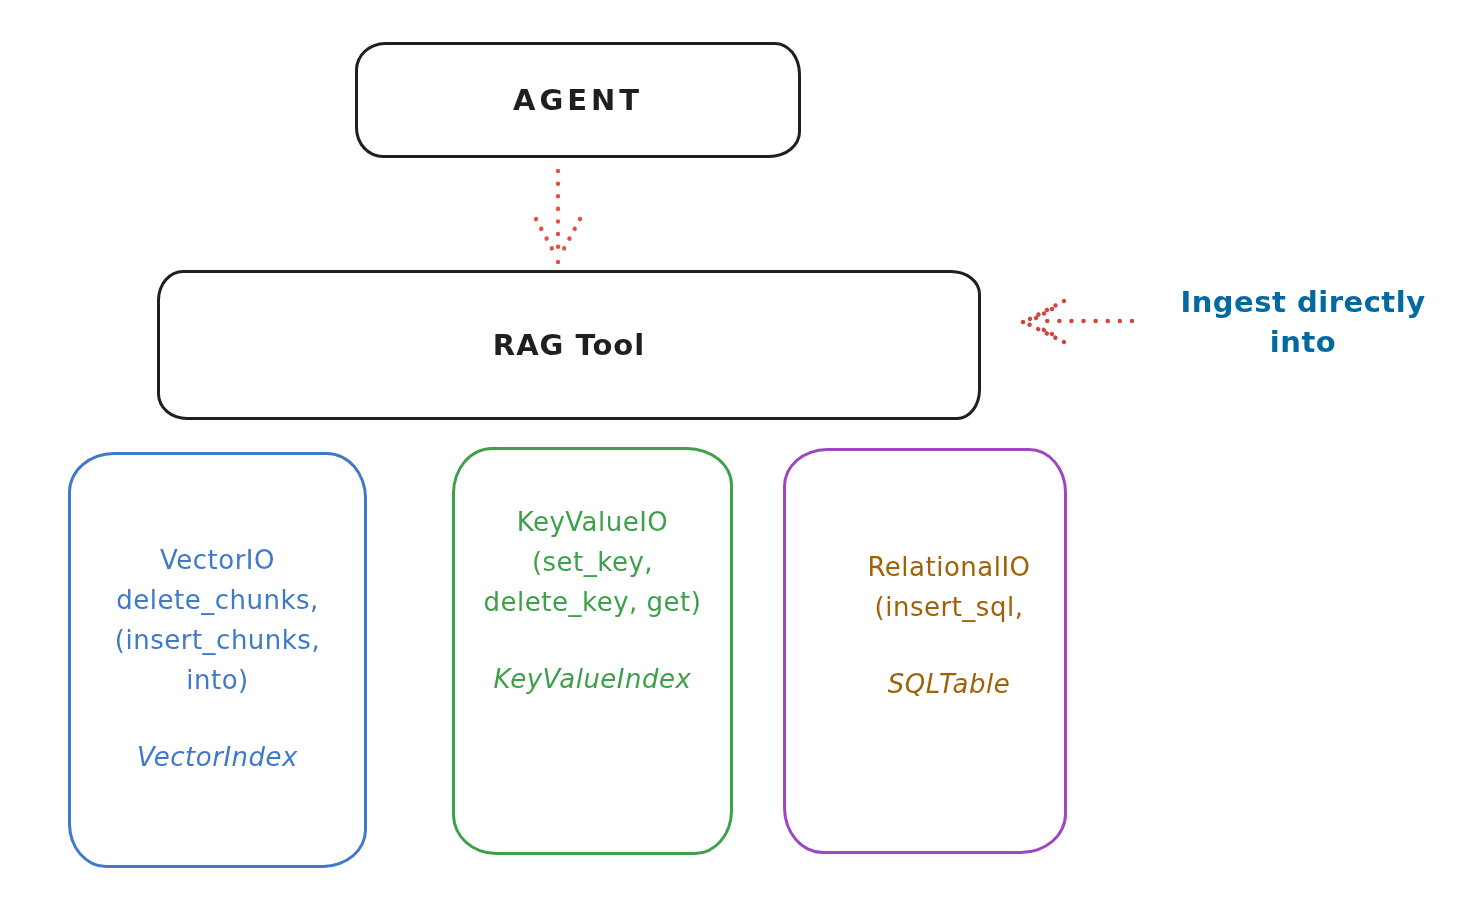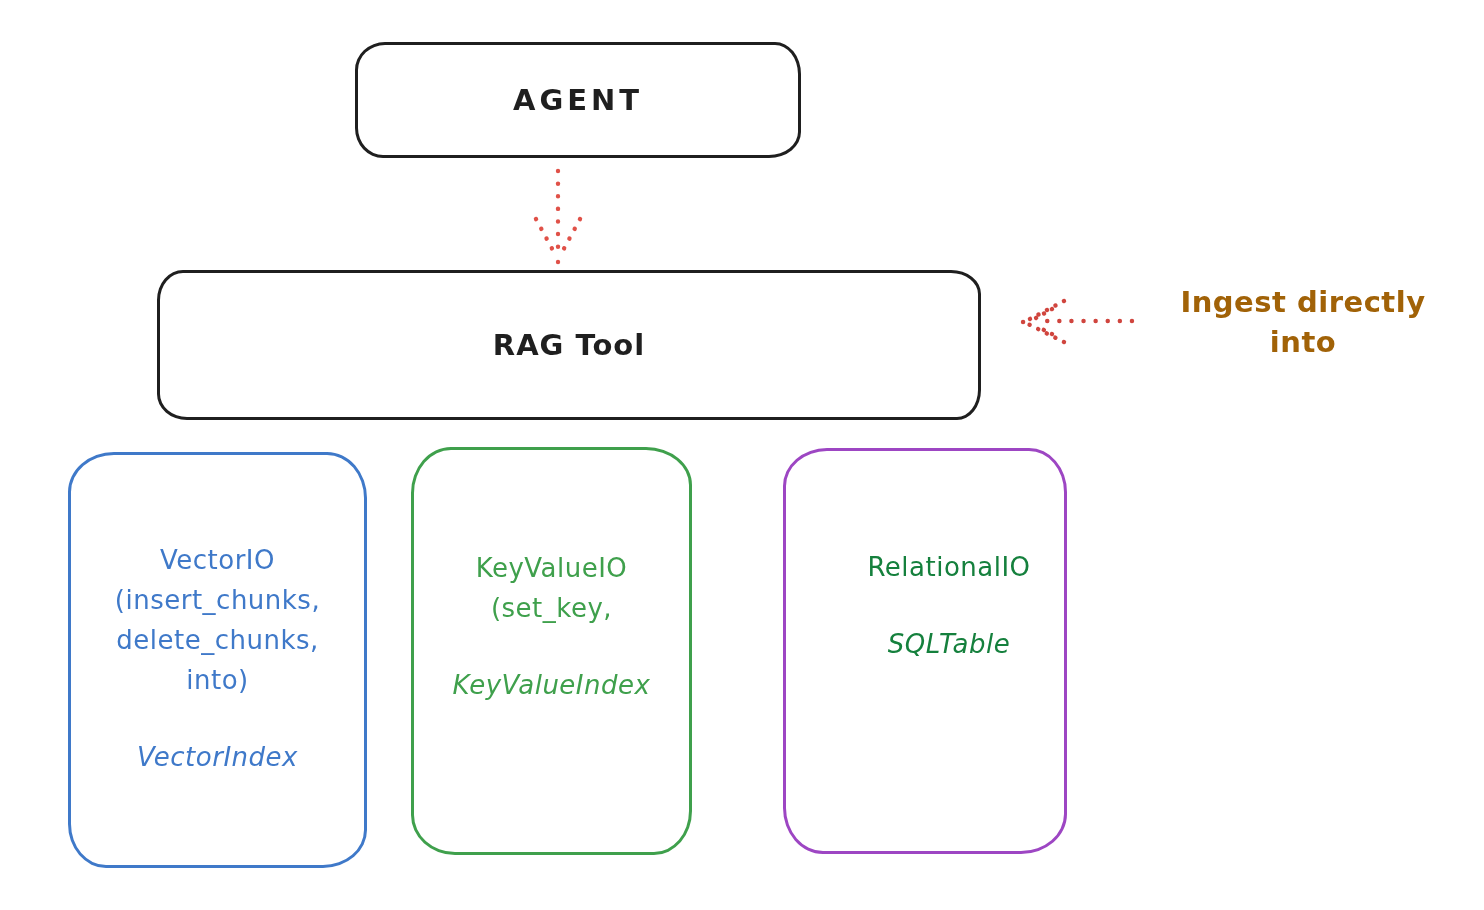--- a/index.html
+++ b/index.html
@@ -112,7 +112,7 @@
     top: 282px;
     width: 320px;
     text-align: center;
-    color: #a16207;
+    color: #0369a1;
     font-size: 29px;
     font-weight: bold;
     line-height: 40px;

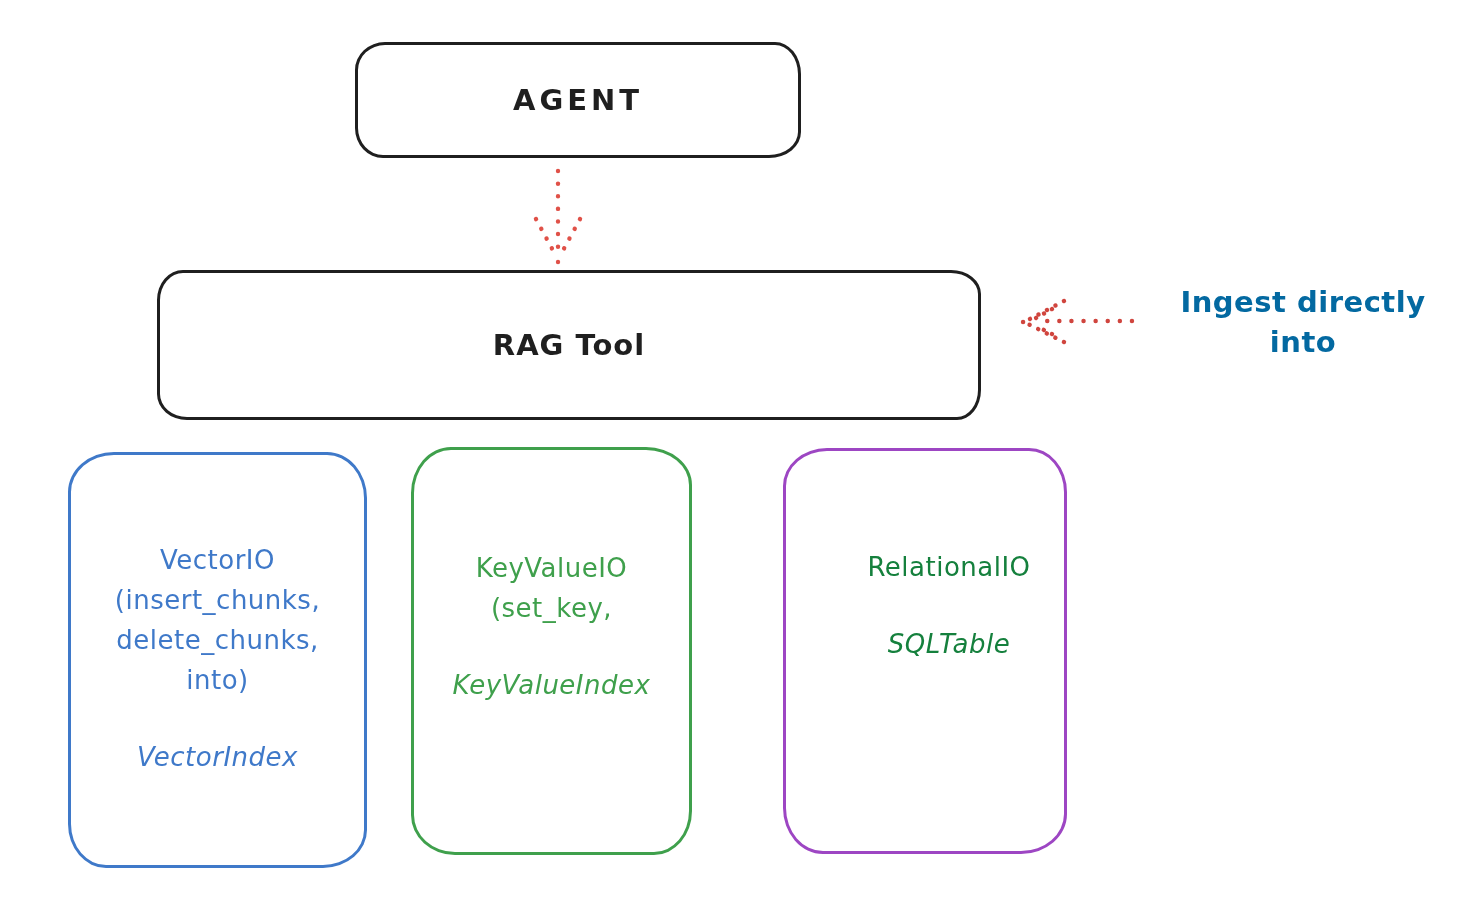--- a/index.html
+++ b/index.html
@@ -77,14 +77,14 @@
     padding-top: 85px;
   }
   .node-keyvalue {
-    left: 411px;
+    left: 452px;
     top: 447px;
     width: 281px;
     height: 408px;
     border-color: #3fa04c;
     color: #3fa04c;
     border-radius: 40px 46px 38px 44px / 46px 38px 44px 40px;
-    padding-top: 98px;
+    padding-top: 52px;
   }
   .node-relational {
     left: 783px;

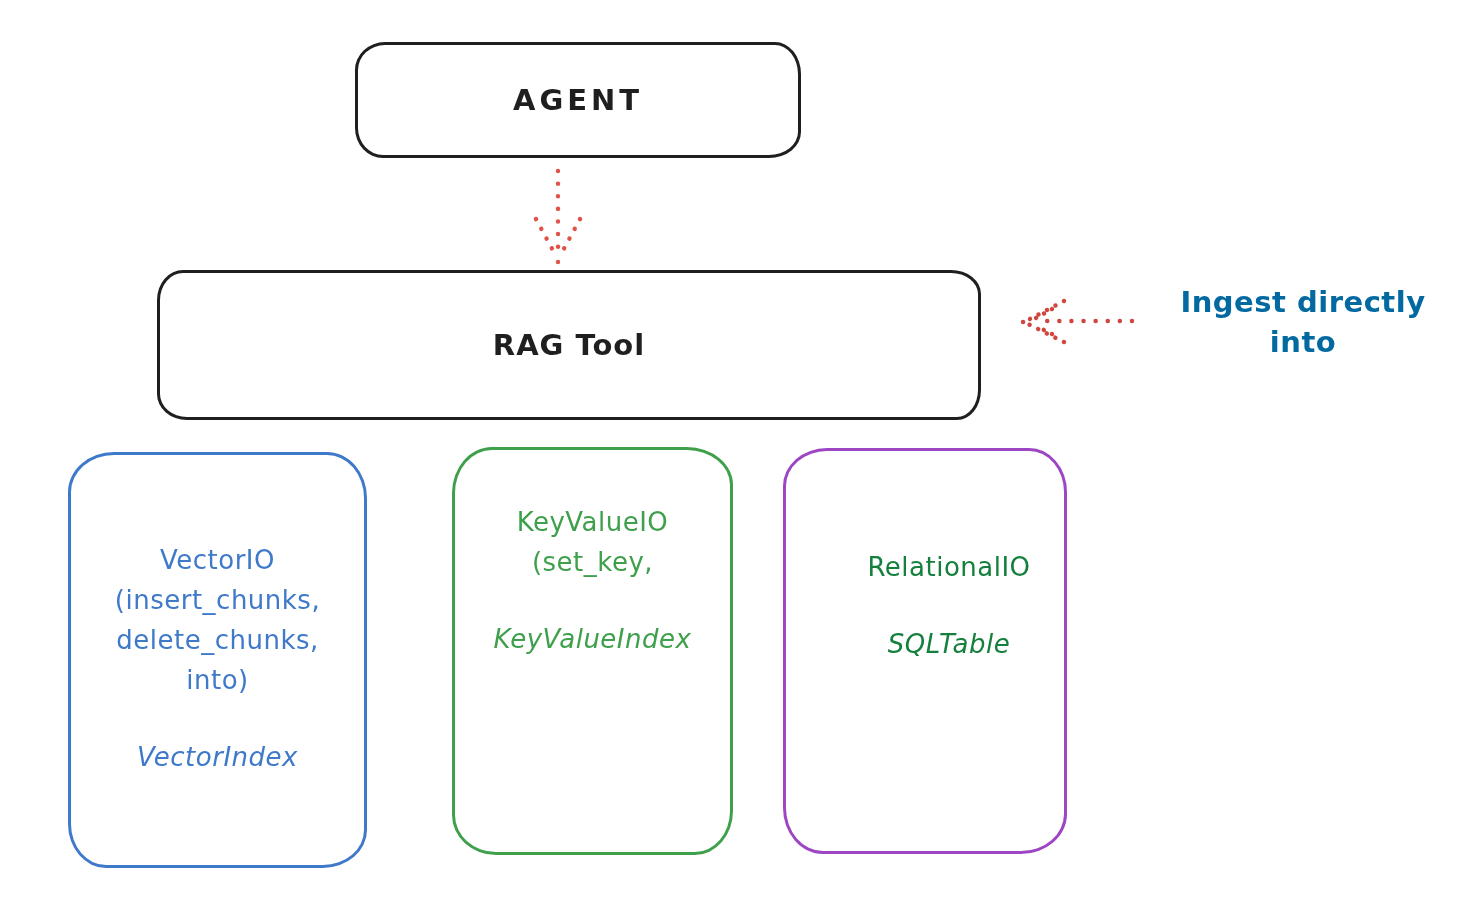--- a/index.html
+++ b/index.html
@@ -92,7 +92,7 @@
     width: 284px;
     height: 406px;
     border-color: #9d46c3;
-    color: #15803d;
+    color: #a16207;
     border-radius: 44px 38px 46px 40px / 38px 44px 40px 46px;
     padding-top: 96px;
     padding-left: 48px;

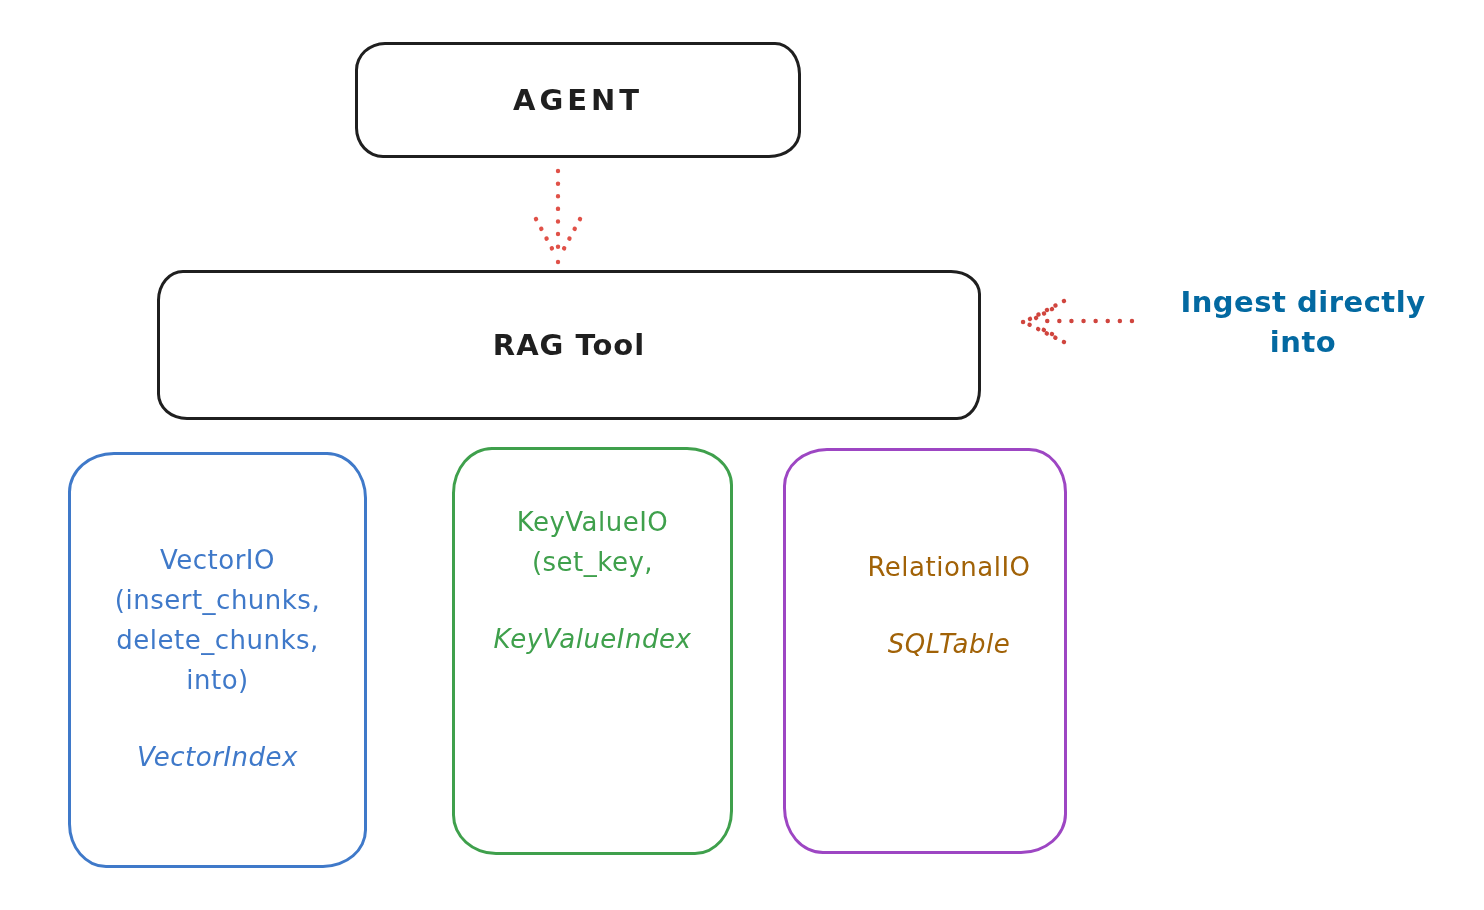--- a/index.html
+++ b/index.html
@@ -166,6 +166,7 @@
   <div class="node node-store node-keyvalue">
     <div class="store-line">KeyValueIO</div>
     <div class="store-line">(set_key,</div>
+    <div class="store-line">delete_key, get)</div>
     <div class="store-line index-label">KeyValueIndex</div>
   </div>
 

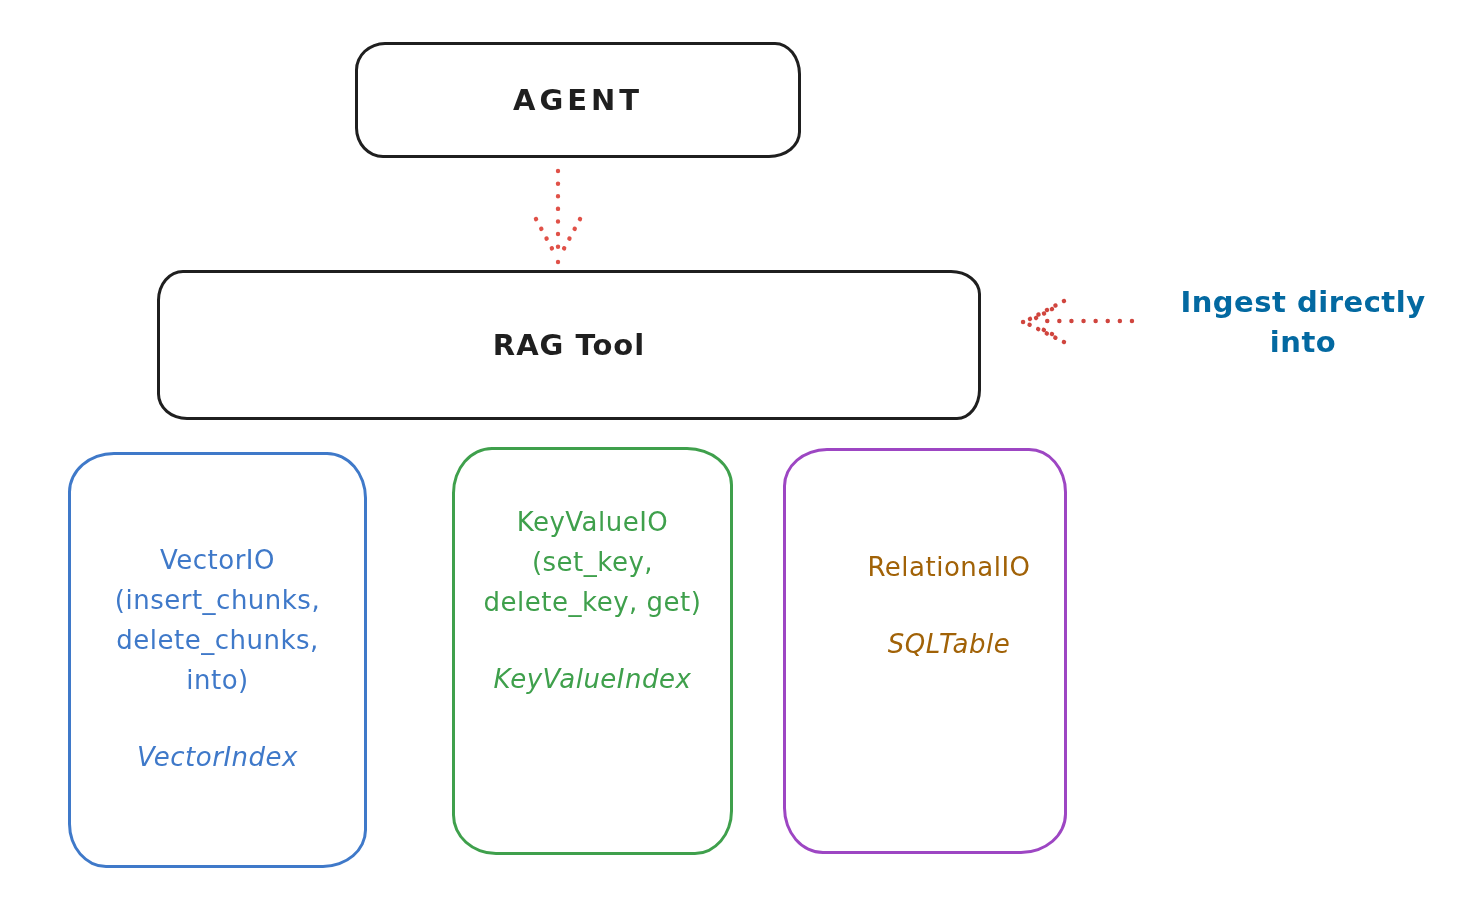--- a/index.html
+++ b/index.html
@@ -172,6 +172,7 @@
 
   <div class="node node-store node-relational">
     <div class="store-line">RelationalIO</div>
+    <div class="store-line">(insert_sql,</div>
     <div class="store-line index-label">SQLTable</div>
   </div>
 

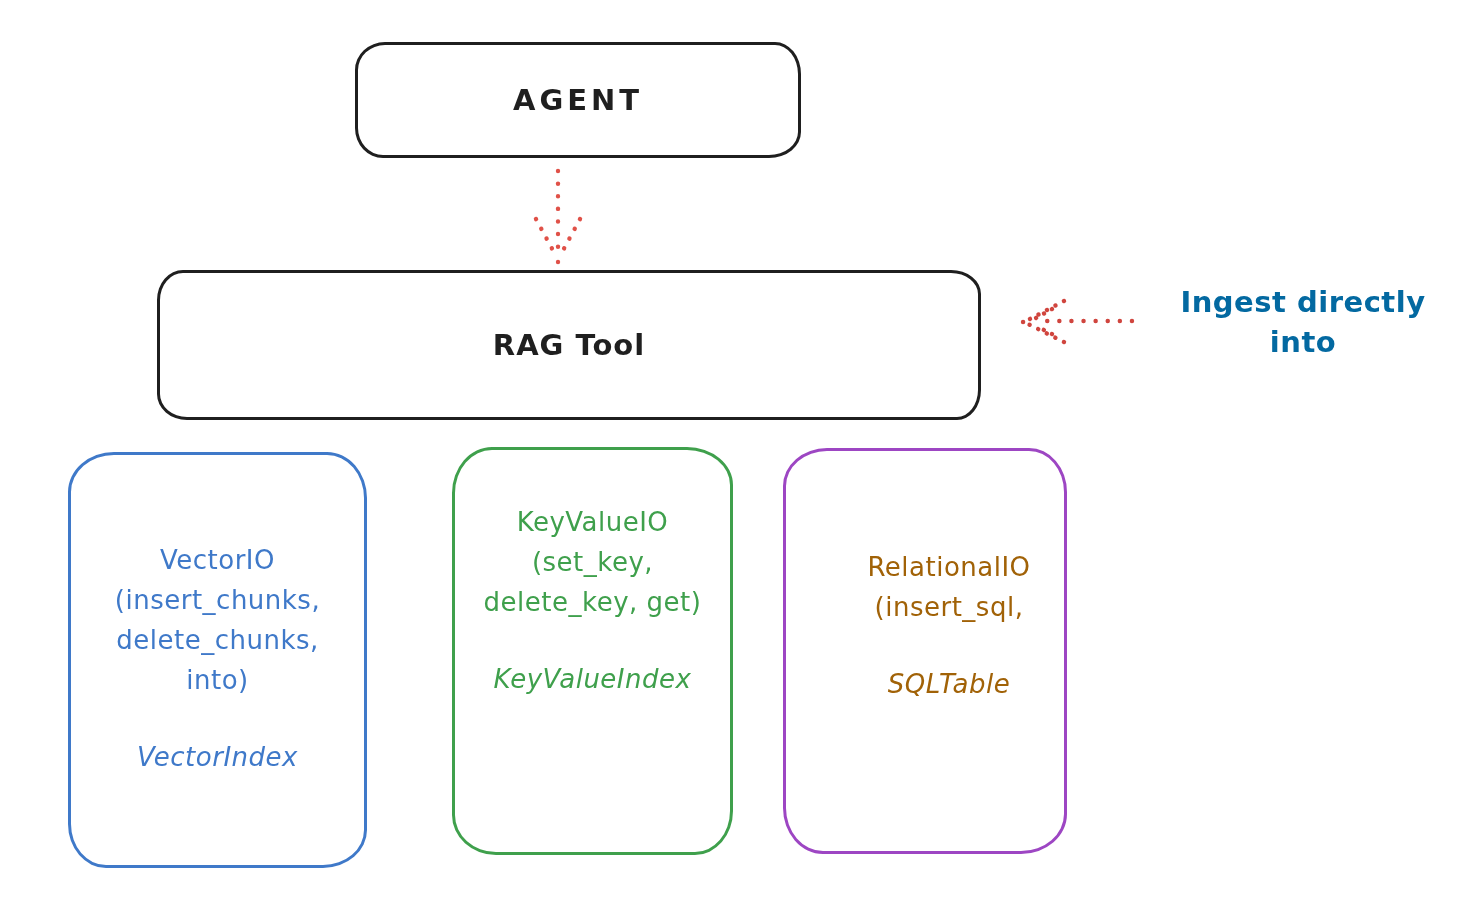--- a/index.html
+++ b/index.html
@@ -157,8 +157,8 @@
 
   <div class="node node-store node-vector">
     <div class="store-line">VectorIO</div>
+    <div class="store-line">delete_chunks,</div>
     <div class="store-line">(insert_chunks,</div>
-    <div class="store-line">delete_chunks,</div>
     <div class="store-line">into)</div>
     <div class="store-line index-label">VectorIndex</div>
   </div>

